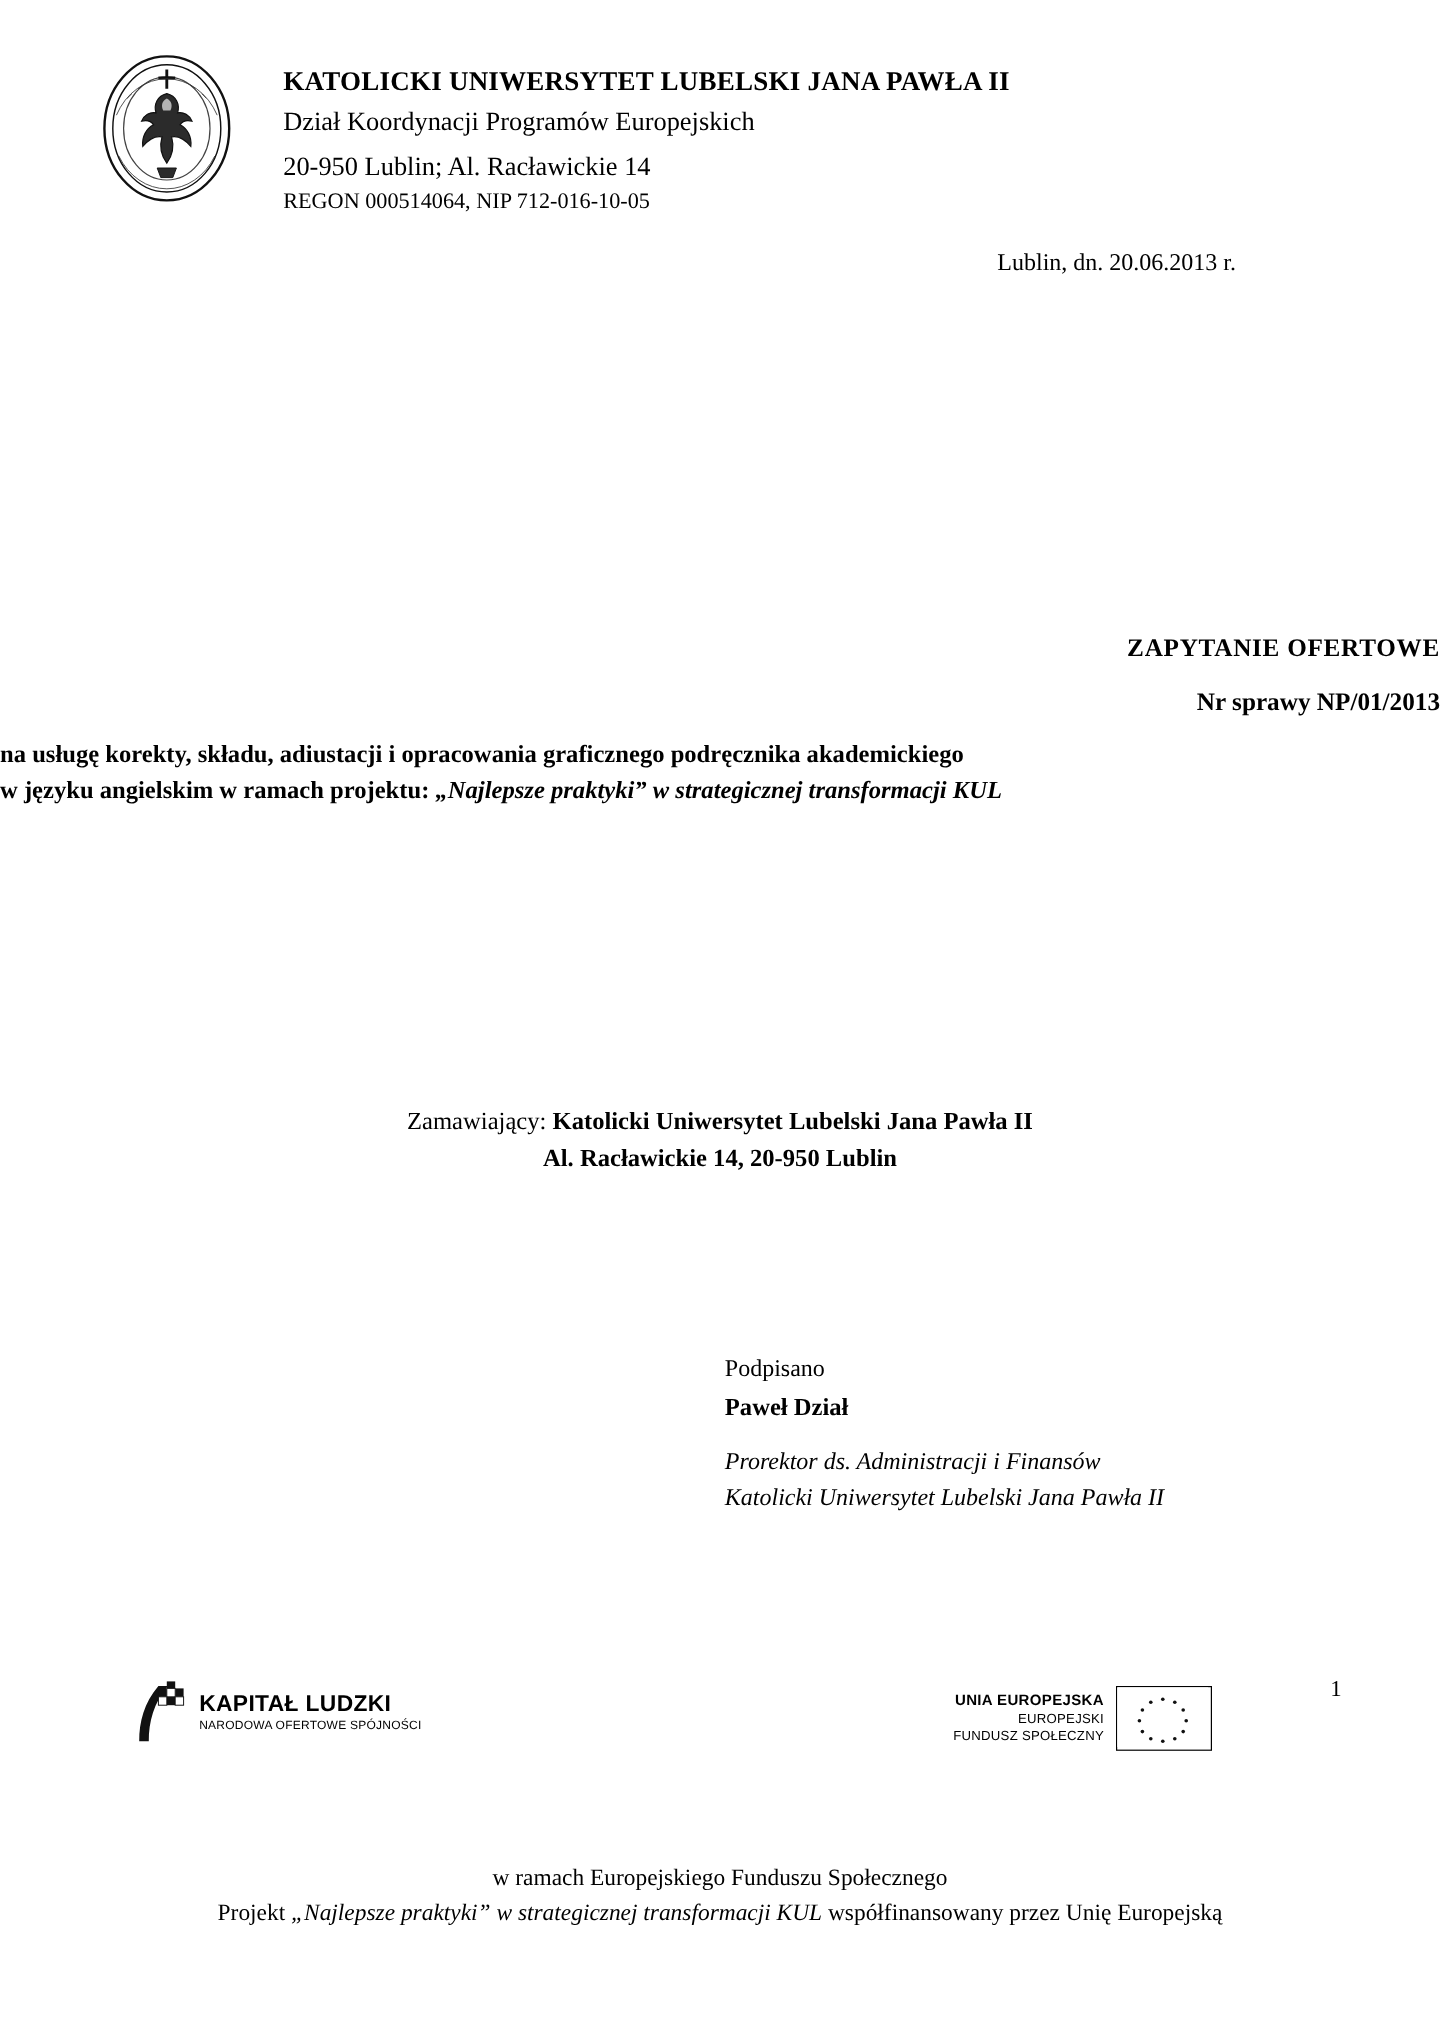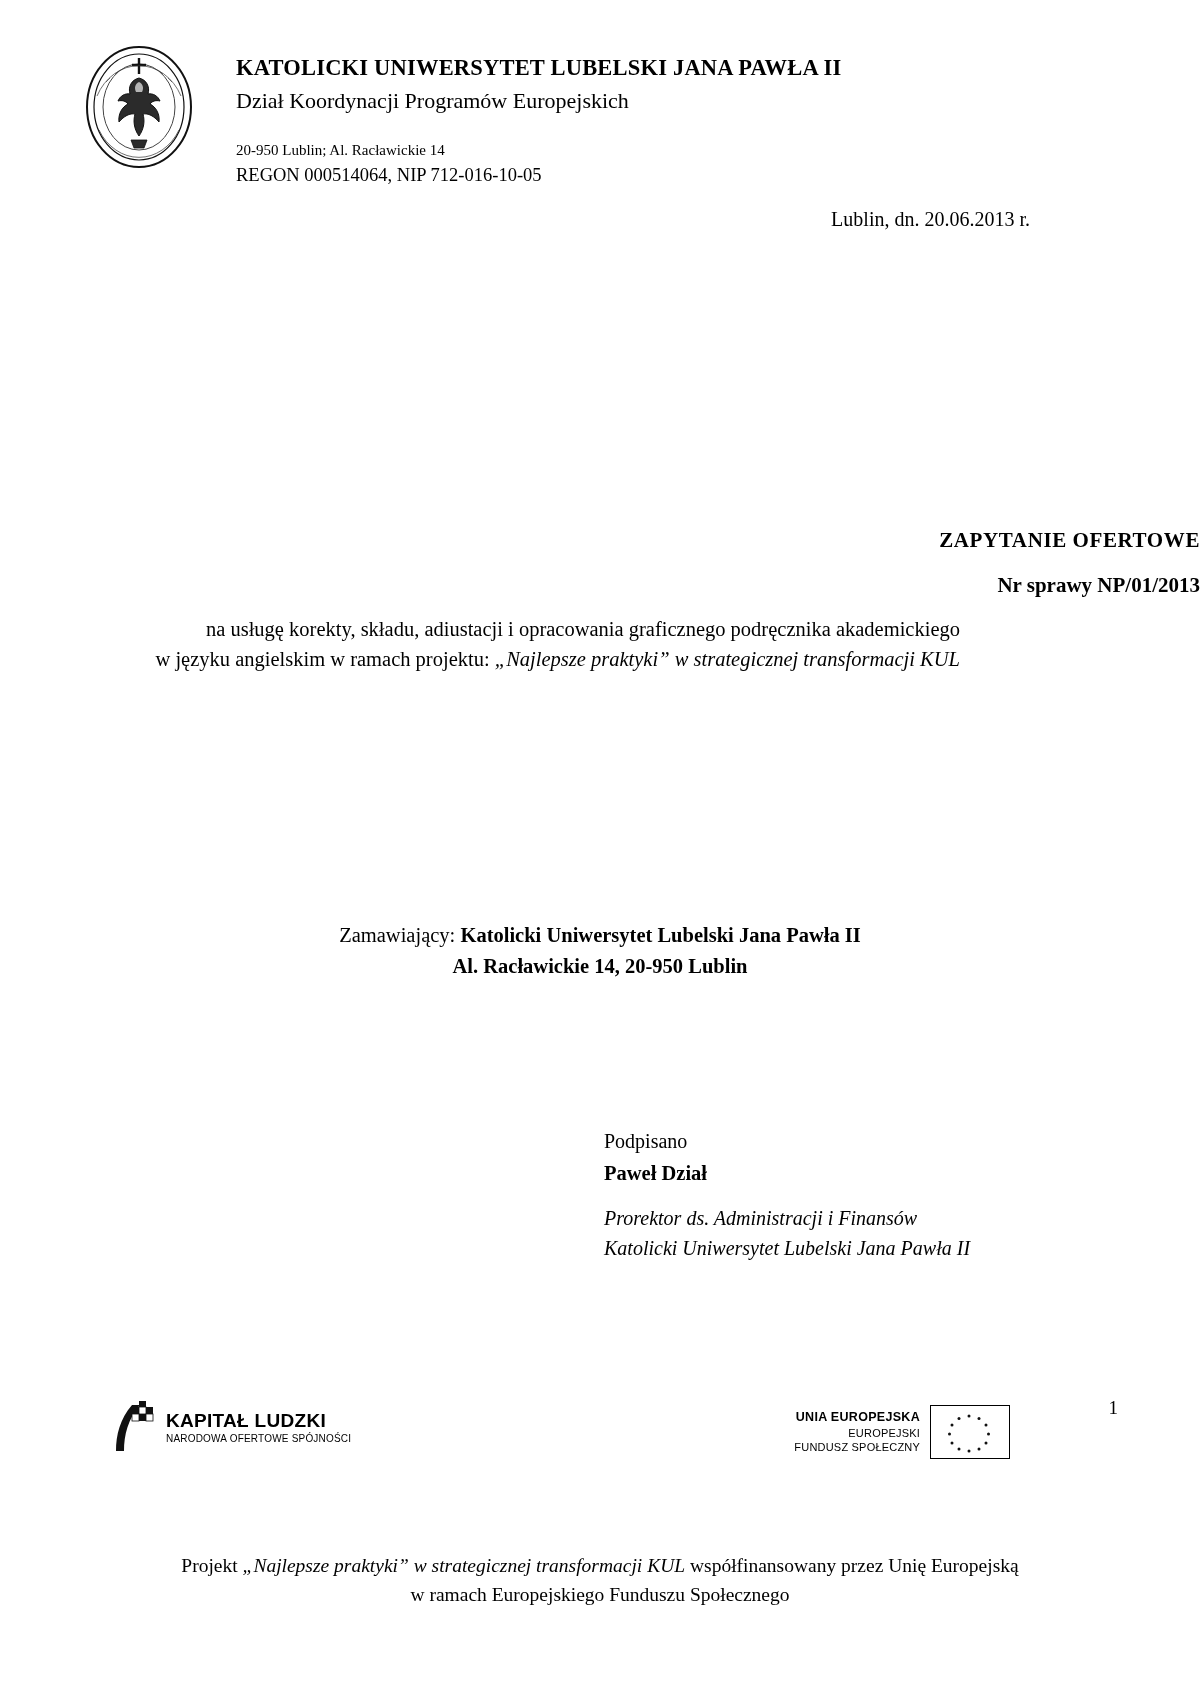--- a/index.html
+++ b/index.html
@@ -57,9 +57,9 @@
     margin-top: 4px;
   }
   .org-addr {
-    font-size: 15px;
+    font-size: 22px;
     line-height: 1.45;
-    margin-top: 24px;
+    margin-top: 7px;
   }
   .org-regon {
     font-size: 18.5px;

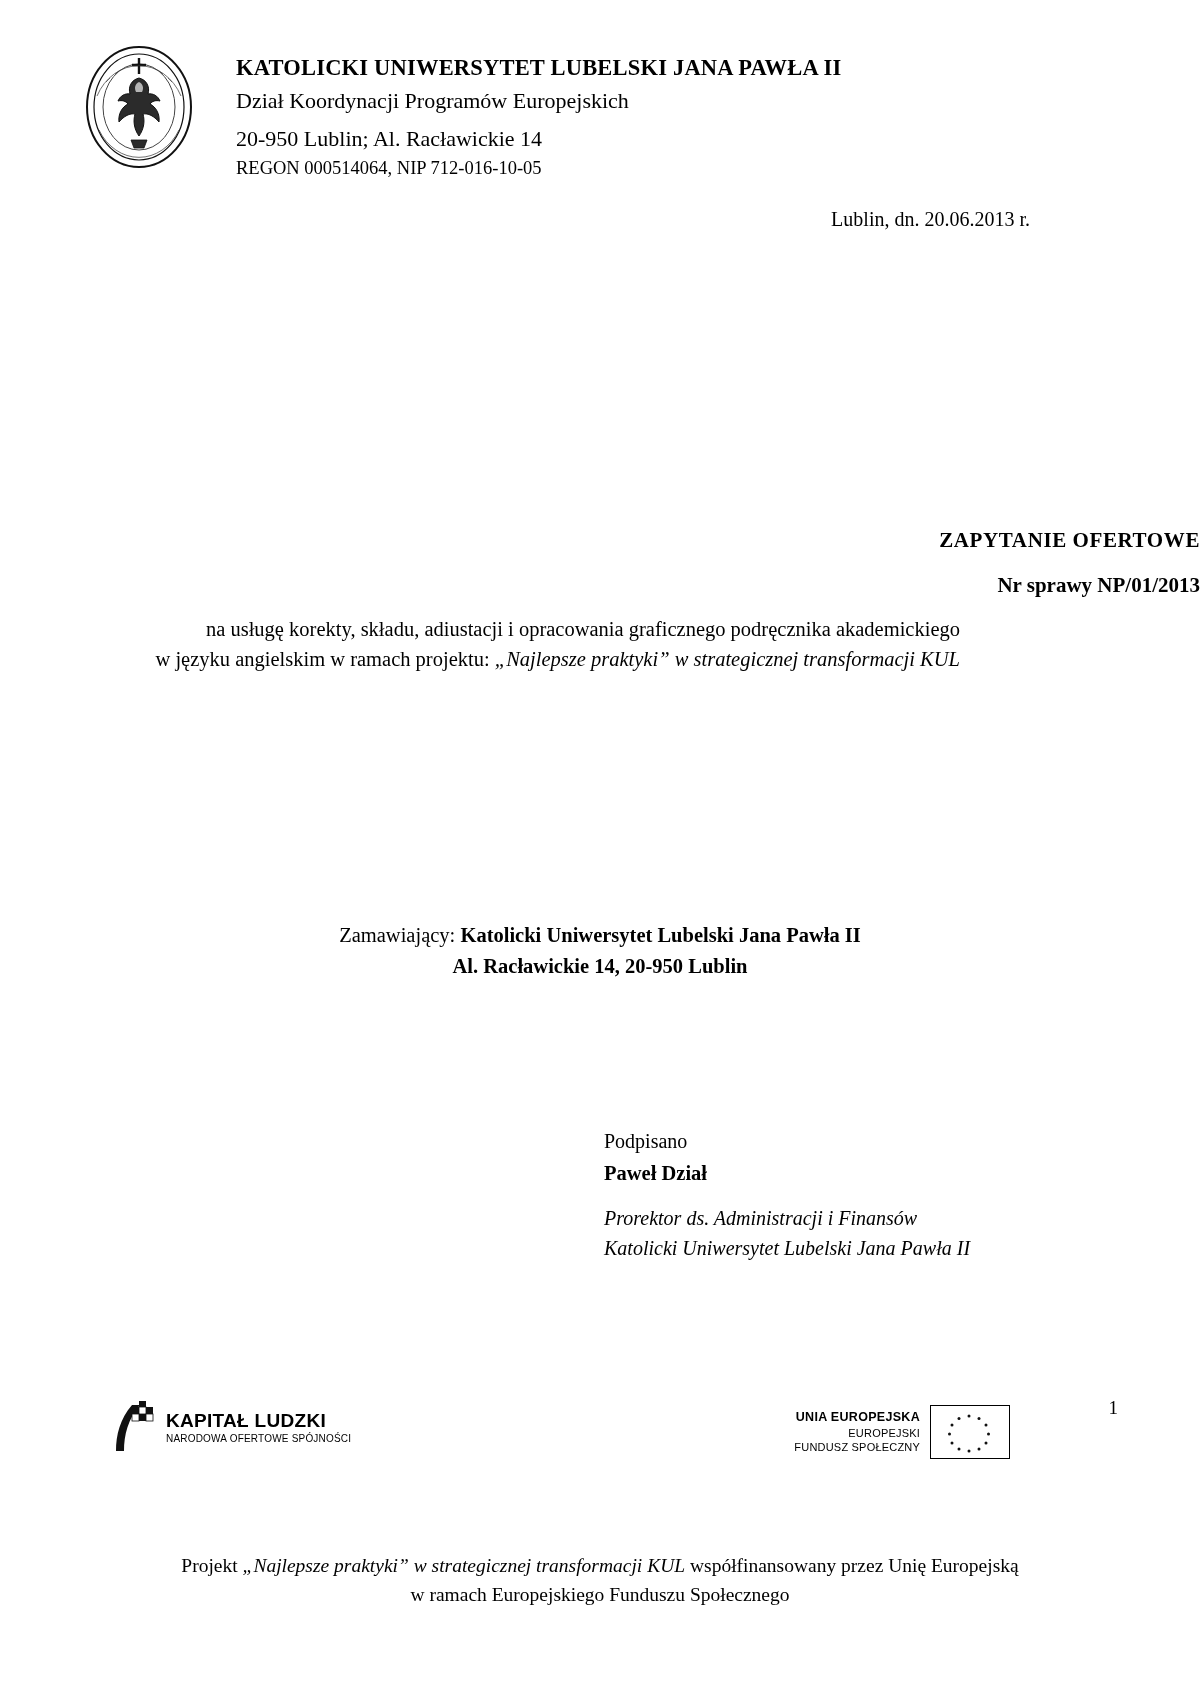--- a/index.html
+++ b/index.html
@@ -97,8 +97,8 @@
     top: 615px;
     left: 0;
     width: 960px;
-    text-align: right;
-    font-weight: normal;
+    text-align: left;
+    font-weight: bold;
     font-size: 20.5px;
     line-height: 1.45;
   }

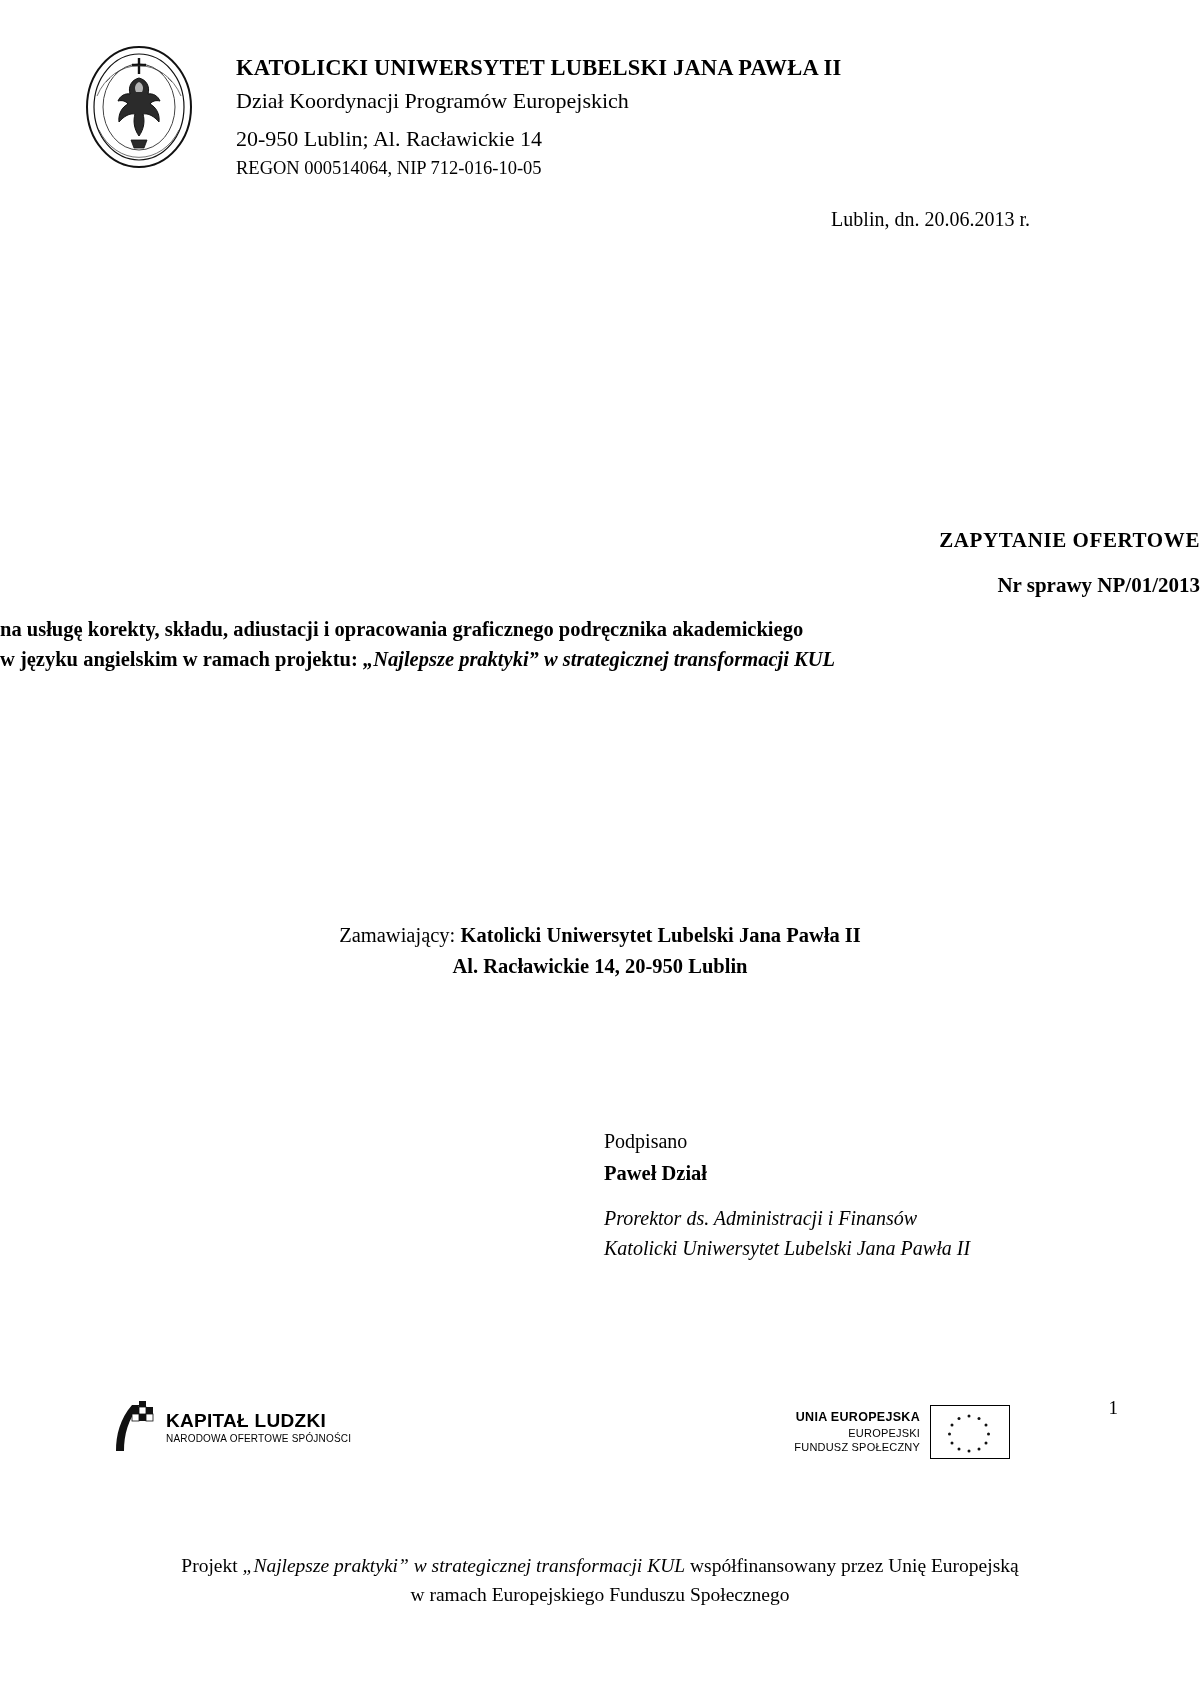--- a/index.html
+++ b/index.html
@@ -341,10 +341,10 @@
   <div class="page-number">1</div>
 
   <div class="footer-note">
+    <div>w ramach Europejskiego Funduszu Społecznego</div>
     <div>
       <span>Projekt </span><span class="ital">„Najlepsze praktyki” w strategicznej transformacji KUL</span><span> współfinansowany przez Unię Europejską</span>
     </div>
-    <div>w ramach Europejskiego Funduszu Społecznego</div>
   </div>
 
 </div>

